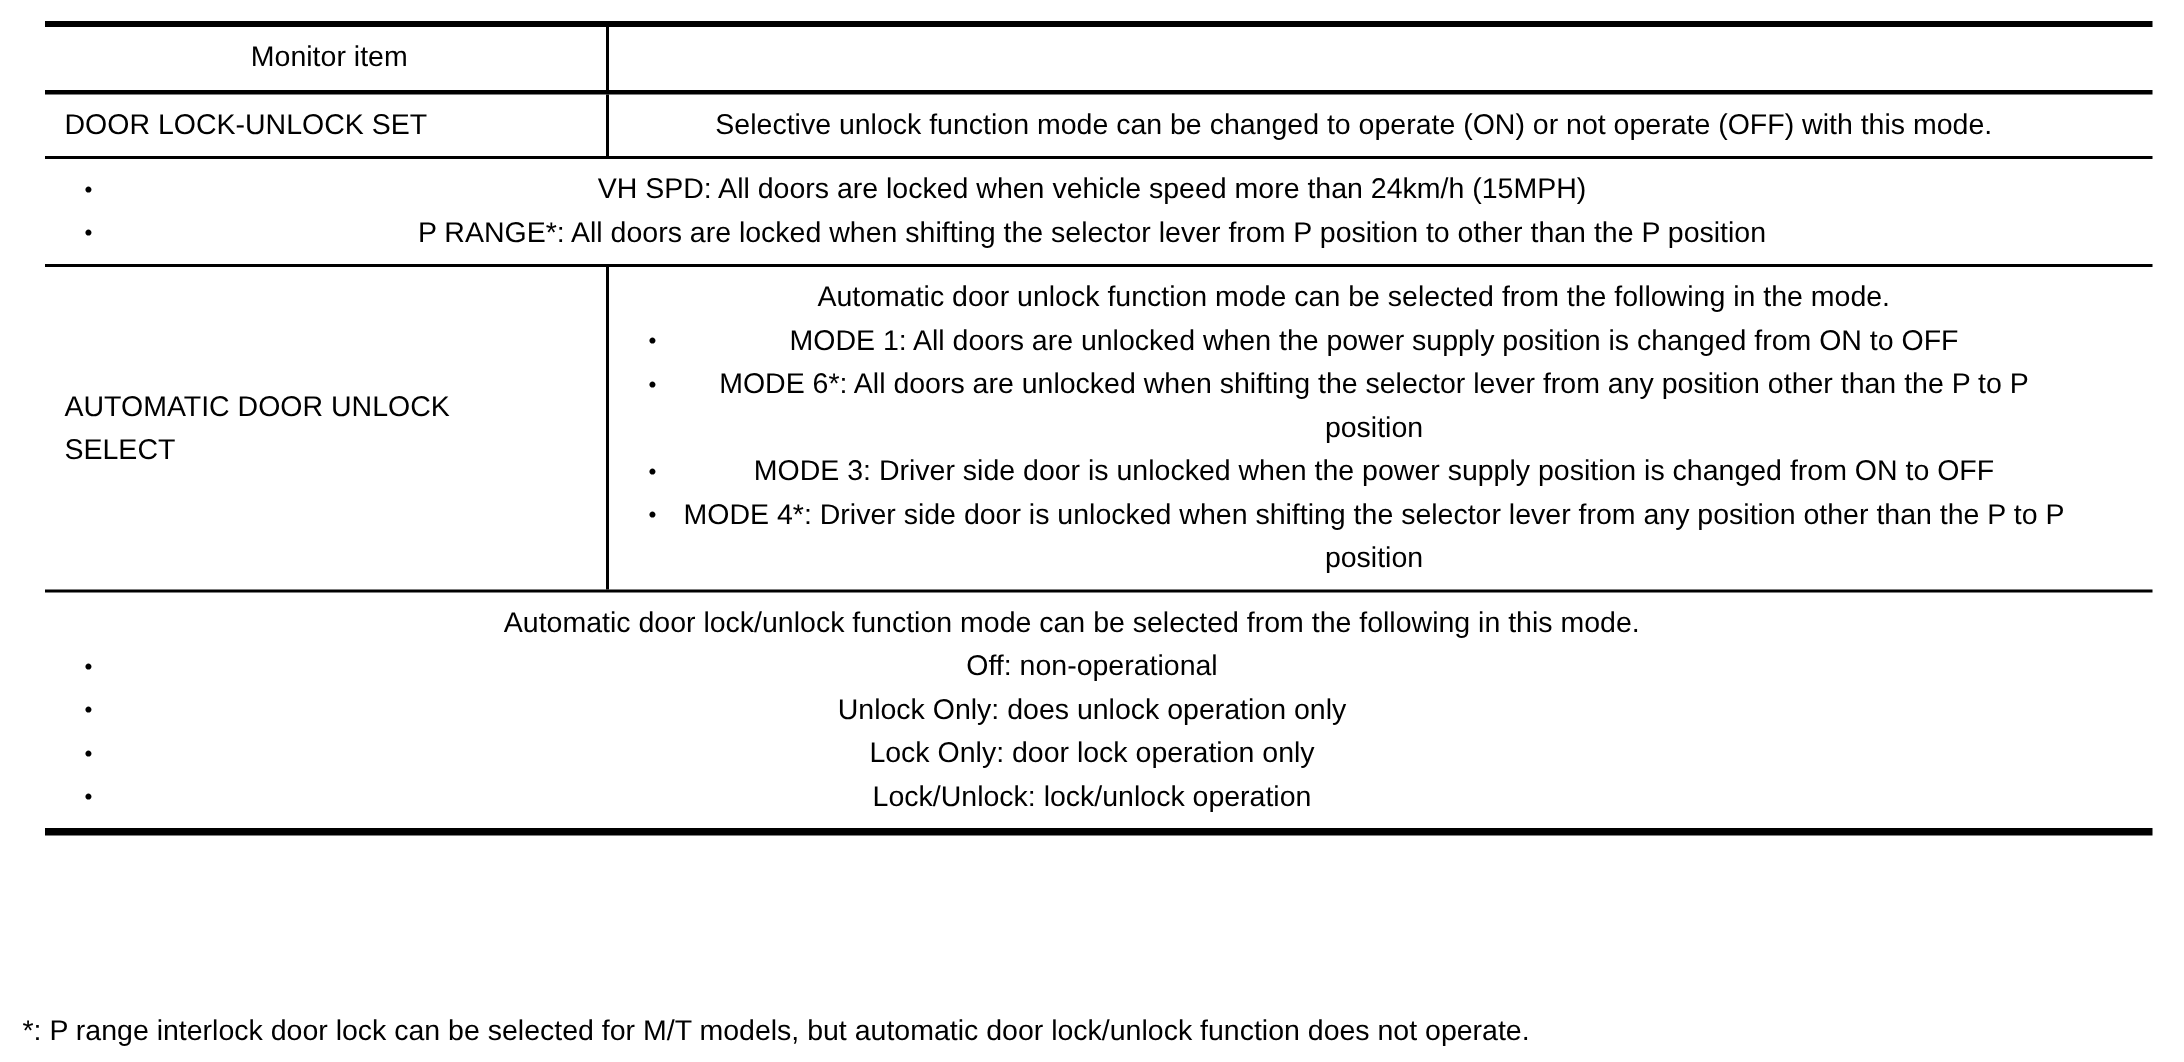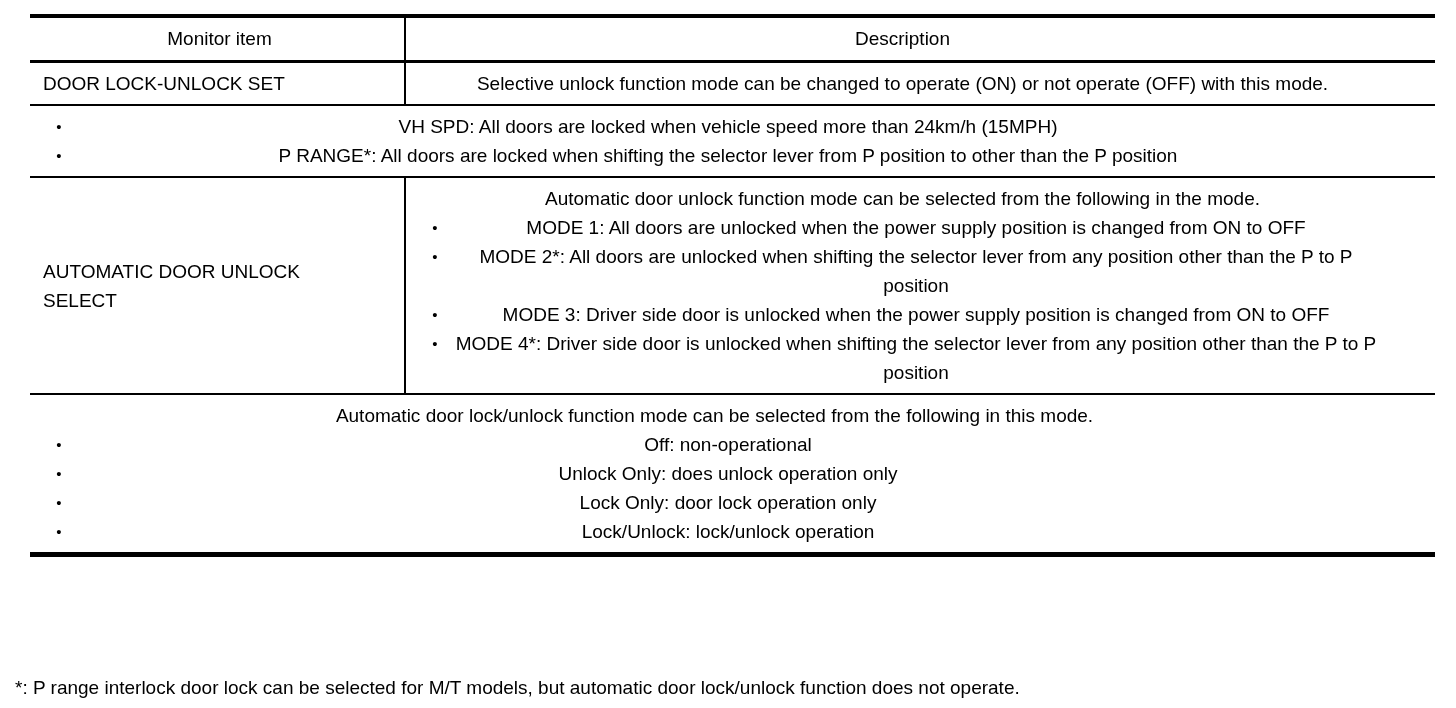--- a/index.html
+++ b/index.html
@@ -76,7 +76,6 @@
 
     <div class="row header-row">
       <div class="cell-item">Monitor item</div>
-      <div class="cell-desc">Description</div>
     </div>
 
     <div class="row">

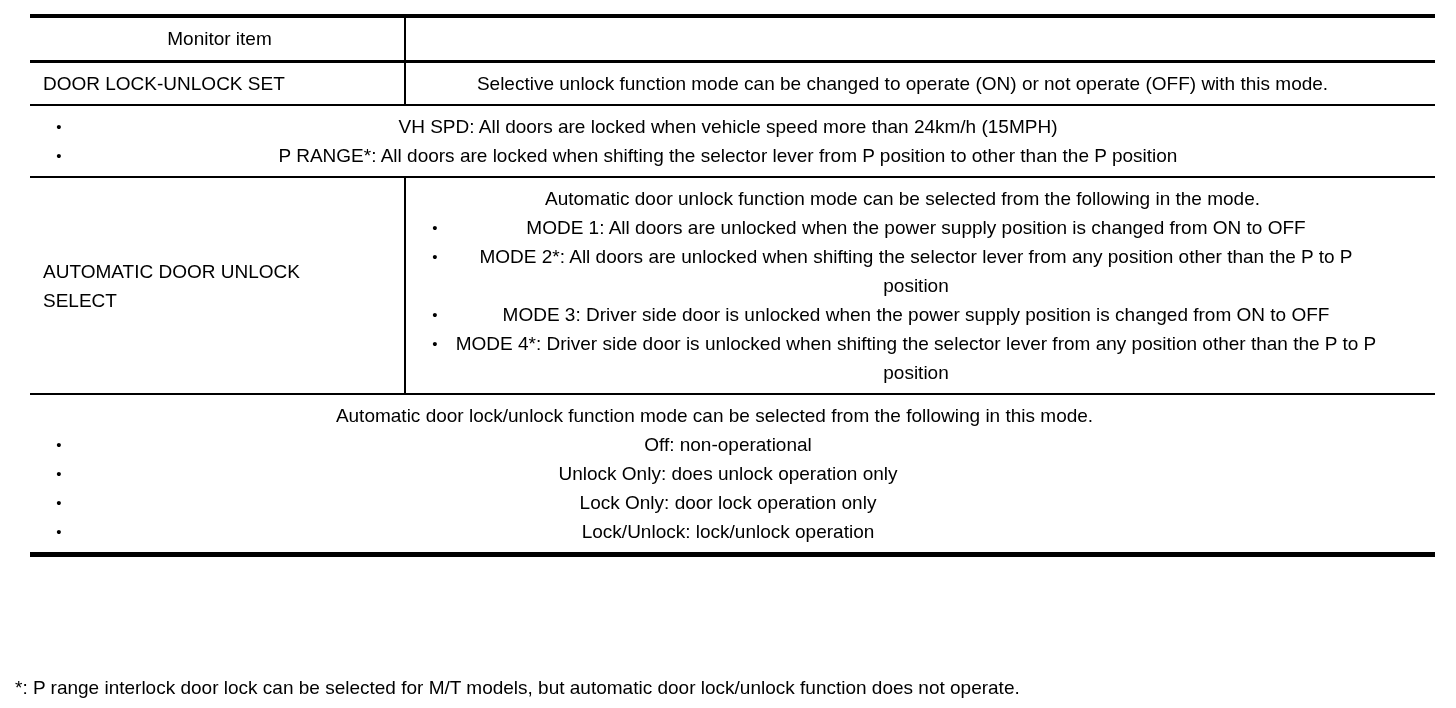--- a/index.html
+++ b/index.html
@@ -109,7 +109,7 @@
         </div>
         <div class="bullet-line">
           <span class="bullet">•</span>
-          <span class="bullet-text">MODE 2*: All doors are unlocked when shifting the selector lever from any position other than the P to P position</span>
+          <span class="bullet-text">MODE 6*: All doors are unlocked when shifting the selector lever from any position other than the P to P position</span>
         </div>
         <div class="bullet-line">
           <span class="bullet">•</span>

